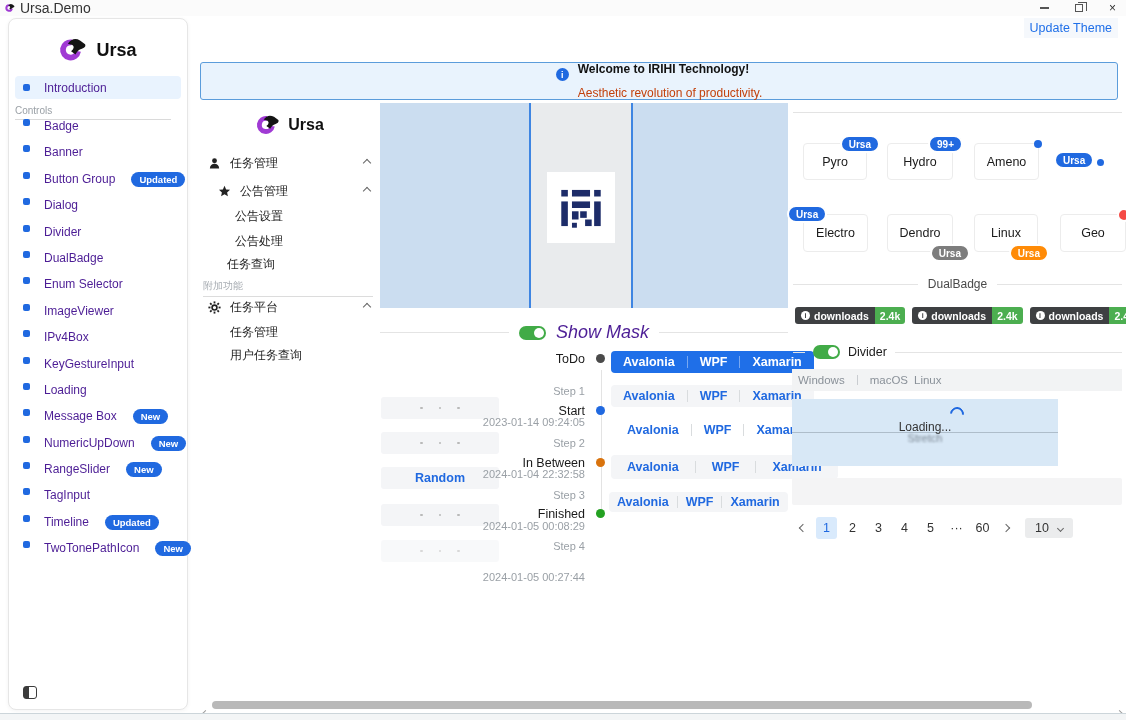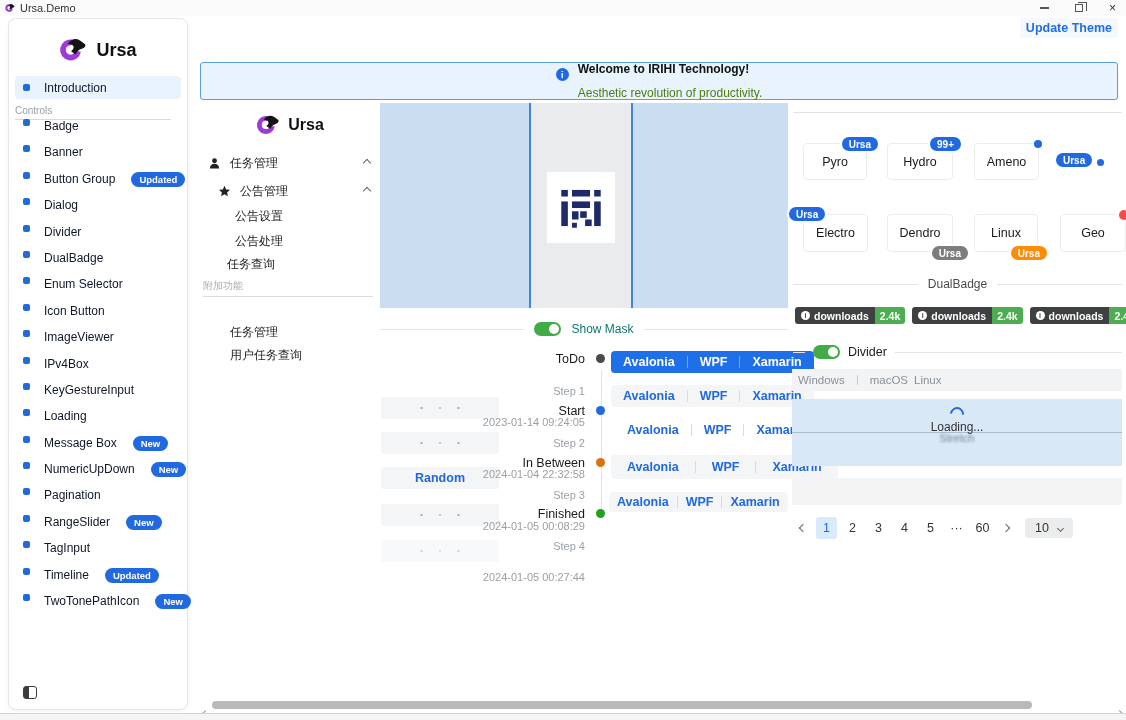--- a/index.html
+++ b/index.html
@@ -10,7 +10,7 @@
   
   .titlebar { position:absolute; left:0; top:0; right:0; height:16px; background:#fbfbfb;
               display:flex; align-items:center; gap:5px; padding-left:5px; }
-  .titlebar .app-title { font-size:11px; color:#333; }
+  .titlebar .app-title { font-size:14px; color:#333; }
   .win-controls { position:absolute; right:10px; top:0; height:16px; display:flex; align-items:center; gap:26px; }
   .win-min { width:9px; height:1.4px; background:#555; }
   .win-restore { width:8px; height:8px; border:1px solid #555; position:relative; background:#fbfbfb; }

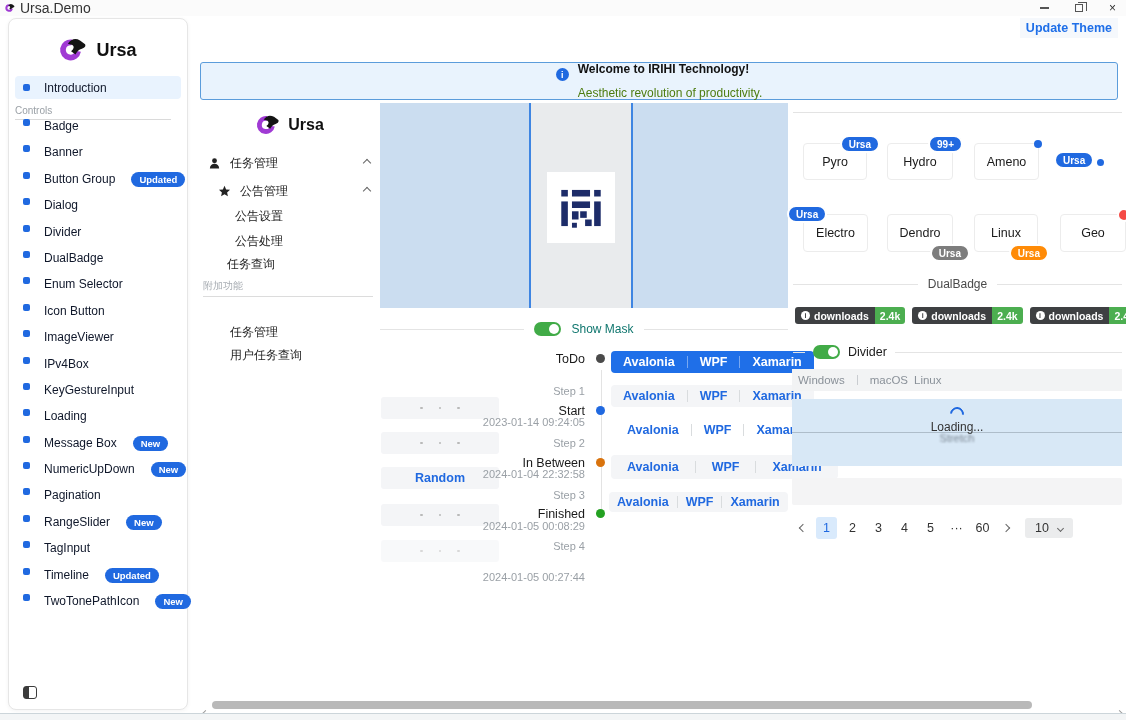--- a/index.html
+++ b/index.html
@@ -18,7 +18,7 @@
                          border-top:1px solid #555; border-right:1px solid #555; }
   .win-close { font-size:12px; color:#333; line-height:10px; }
 
-  .update-theme { position:absolute; right:8px; top:18px; color:#1f6fe8; font-weight:bold;
+  .update-theme { position:absolute; right:8px; top:18px; color:#1f6fe8; font-weight:normal;
                   font-size:12.5px; padding:3px 6px; background:#f5f8fc; }
 
   

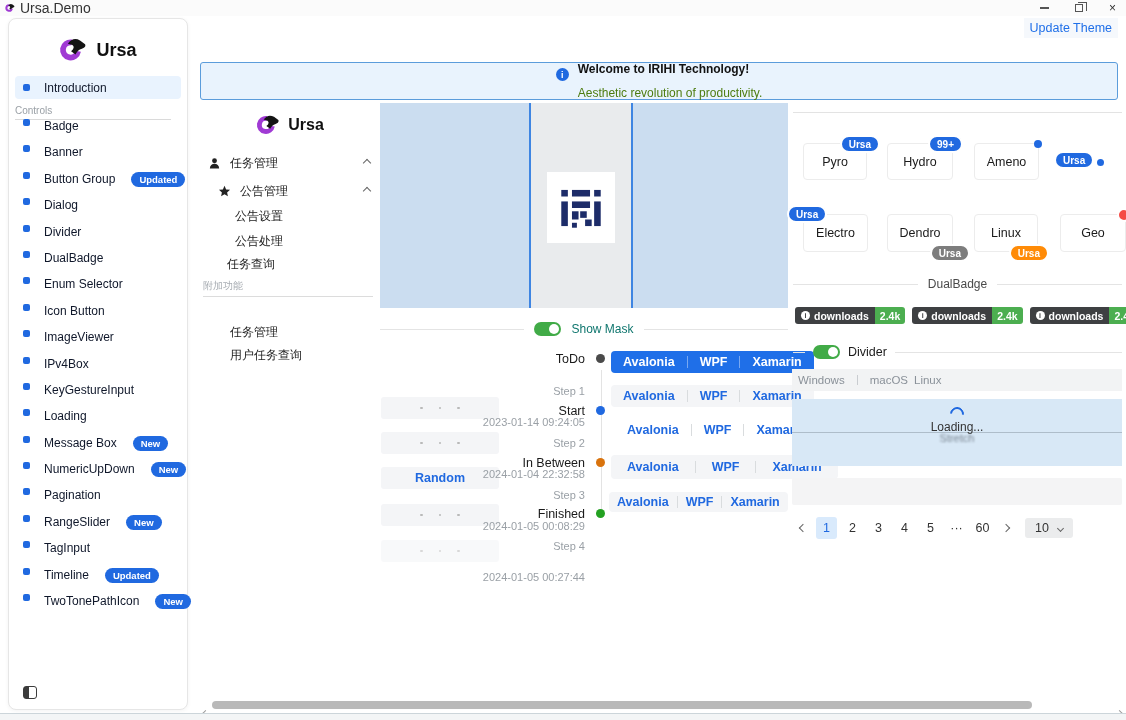--- a/index.html
+++ b/index.html
@@ -33,7 +33,7 @@
   .side-items { position:absolute; left:0; top:100px; right:0; }
   .side-item { display:flex; align-items:flex-start; height:26.4px; padding-left:14px; gap:14px; cursor:pointer; }
   .bullet { width:7px; height:7px; border-radius:2px; background:#2069e0; flex:none; }
-  .side-label { font-size:12px; color:#0f172a; white-space:nowrap; }
+  .side-label { font-size:12px; color:#4c1d95; white-space:nowrap; }
   .pill { background:#2069e0; color:#fff; font-size:9.5px; font-weight:bold; padding:2px 8px;
           border-radius:9px; margin-left:2px; white-space:nowrap; }
   .collapse-btn { position:absolute; left:14px; bottom:10px; width:14px; height:13px;

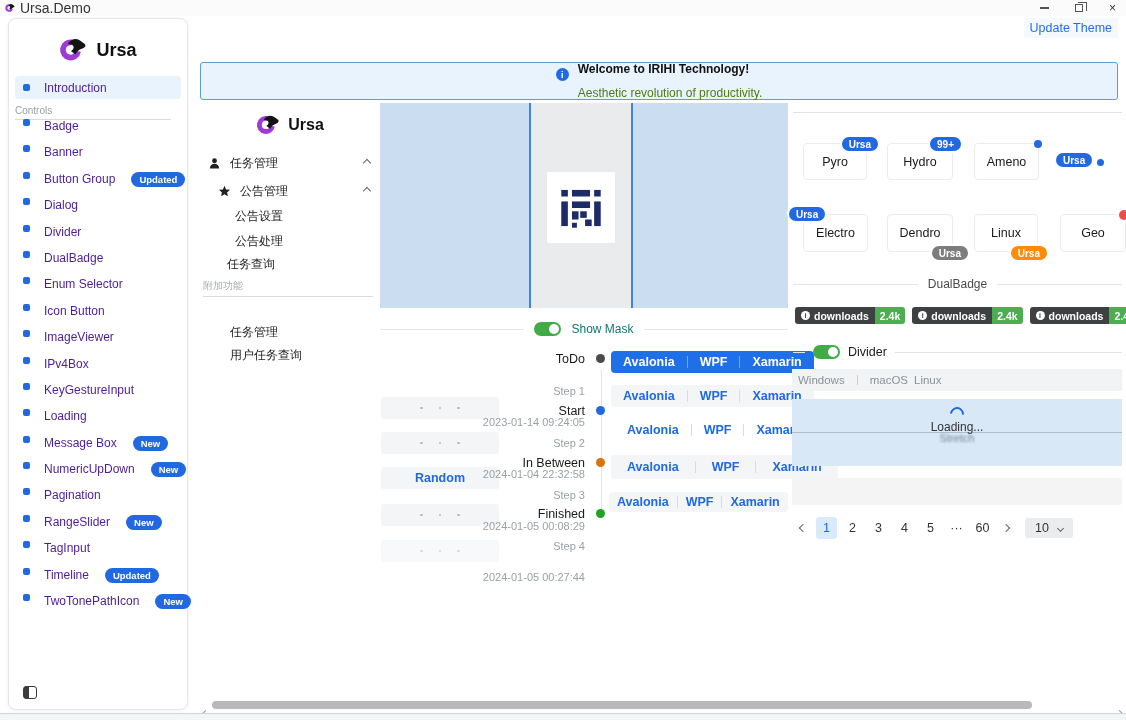--- a/index.html
+++ b/index.html
@@ -46,7 +46,7 @@
   .info-icon { width:13px; height:13px; border-radius:50%; background:#2069e0; color:#fff; font-size:9px;
                font-weight:bold; display:flex; align-items:center; justify-content:center; flex:none; margin-top:-13px; }
   .banner-title { font-size:12px; font-weight:bold; color:#111; }
-  .banner-sub { font-size:12px; color:#4d7c0f; margin-top:10px; }
+  .banner-sub { font-size:12px; color:#c2410c; margin-top:10px; }
 
   
   .nav-logo-row { position:absolute; left:200px; top:110px; width:180px; display:flex;

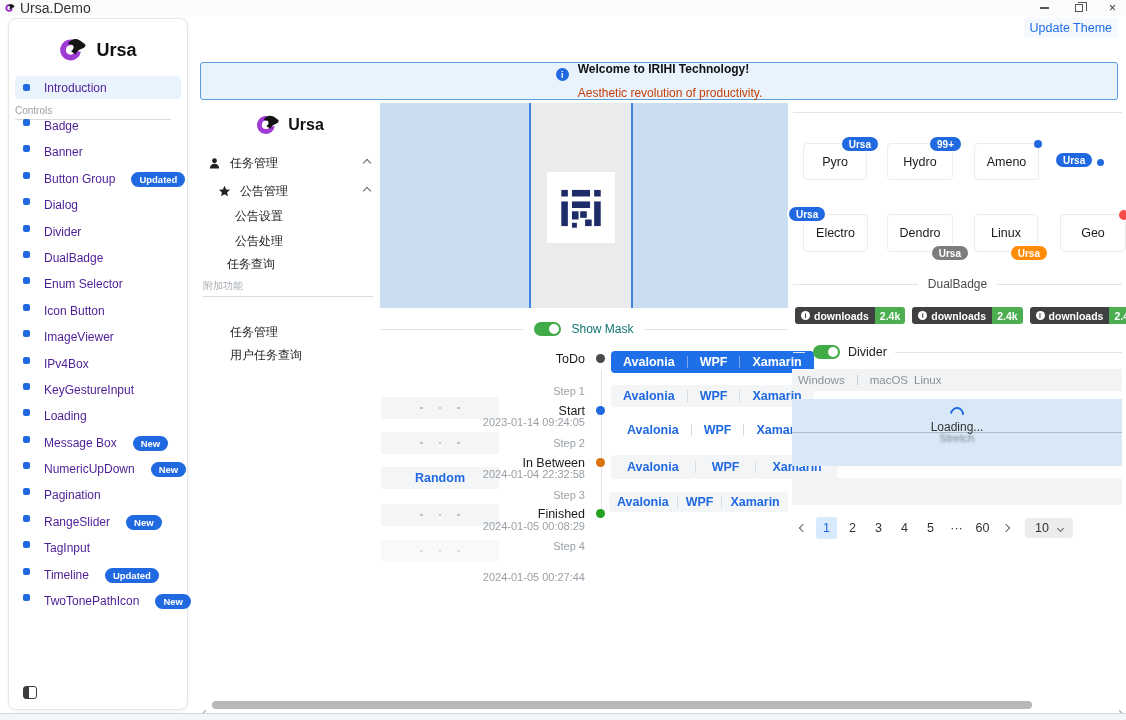--- a/index.html
+++ b/index.html
@@ -225,10 +225,6 @@
       <div class="side-item">
           <span class="bullet"></span>
           <span class="side-label">Enum Selector</span>
-        </div>
-      <div class="side-item">
-          <span class="bullet"></span>
-          <span class="side-label">Icon Button</span>
         </div>
       <div class="side-item">
           <span class="bullet"></span>

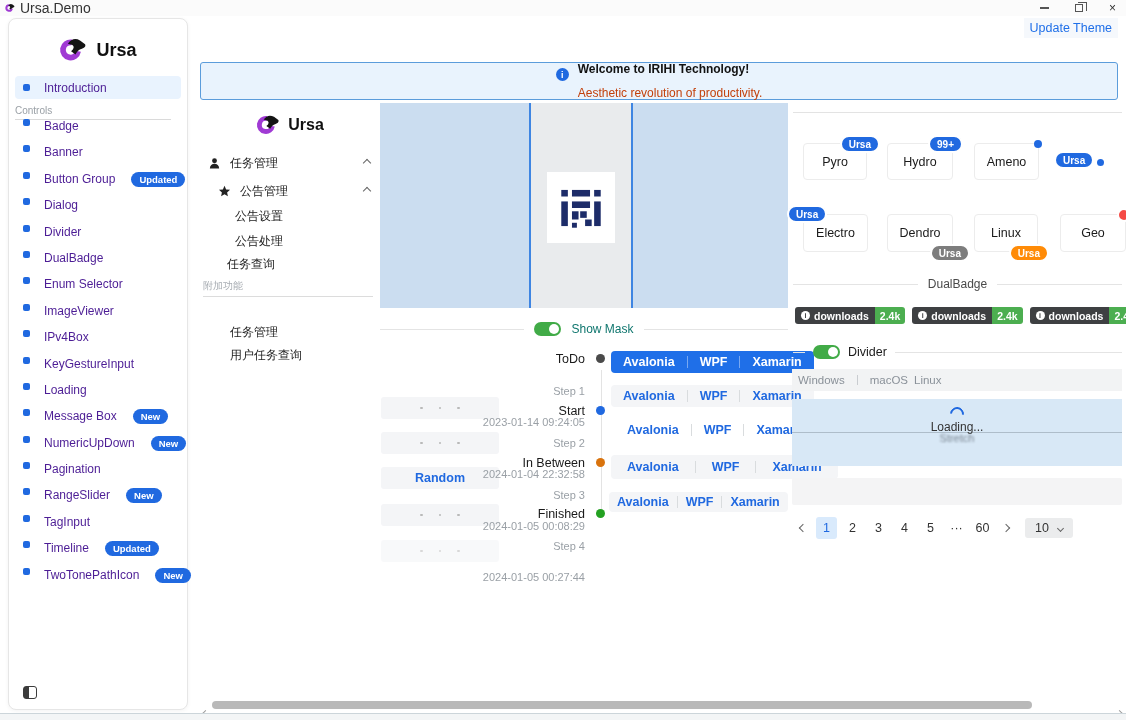--- a/index.html
+++ b/index.html
@@ -325,6 +325,25 @@
     <span>公告处理</span>
   </div>
   <div class="nav-section" style="top:279px;">附加功能</div>
+  <div class="nav-row" style="top:295px; padding-left:6px;">
+    <span class="nicon">
+      <svg width="13" height="13" viewBox="0 0 16 16">
+        <circle cx="8" cy="8" r="3" fill="none" stroke="#222" stroke-width="2"></circle>
+        <g stroke="#222" stroke-width="2.2">
+            <line x1="8" y1="0.5" x2="8" y2="3"></line>
+            <line x1="8" y1="13" x2="8" y2="15.5"></line>
+            <line x1="0.5" y1="8" x2="3" y2="8"></line>
+            <line x1="13" y1="8" x2="15.5" y2="8"></line>
+            <line x1="2.6" y1="2.6" x2="4.4" y2="4.4"></line>
+            <line x1="11.6" y1="11.6" x2="13.4" y2="13.4"></line>
+            <line x1="13.4" y1="2.6" x2="11.6" y2="4.4"></line>
+            <line x1="4.4" y1="11.6" x2="2.6" y2="13.4"></line>
+          </g>
+      </svg>
+    </span>
+    <span>任务平台</span>
+    <span class="chev up nav-chev"></span>
+  </div>
   <div class="nav-row" style="top:320px; padding-left:30px;">
     <span>任务管理</span>
   </div>

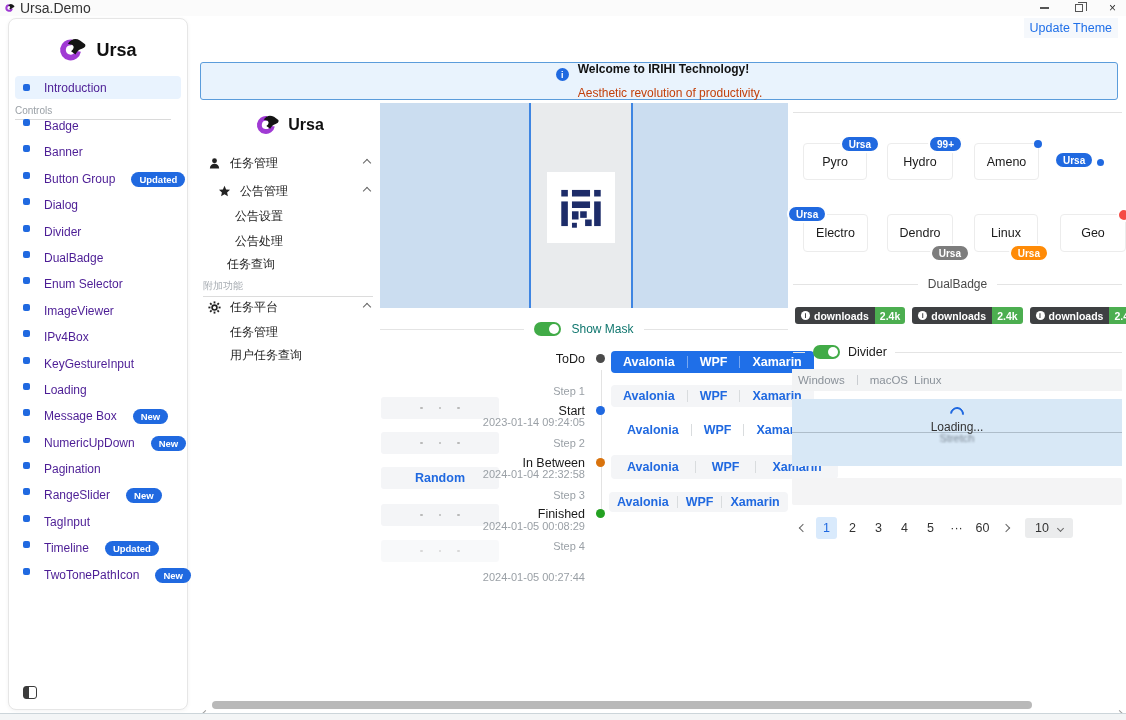--- a/index.html
+++ b/index.html
@@ -74,7 +74,7 @@
   .hline { height:1px; background:#e4e4e4; flex:1; }
   .switch { width:27px; height:14px; border-radius:8px; background:#41ab47; position:relative; flex:none; cursor:pointer; }
   .switch::after { content:''; position:absolute; right:2px; top:2px; width:10px; height:10px; border-radius:50%; background:#fff; }
-  .mask-label { font-size:12px; color:#0f766e; }
+  .mask-label { font-size:18px; color:#4c1d95;font-style:italic; }
 
   
   .skel { position:absolute; left:381px; width:118px; height:22px; background:#f4f5f7; border-radius:3px;

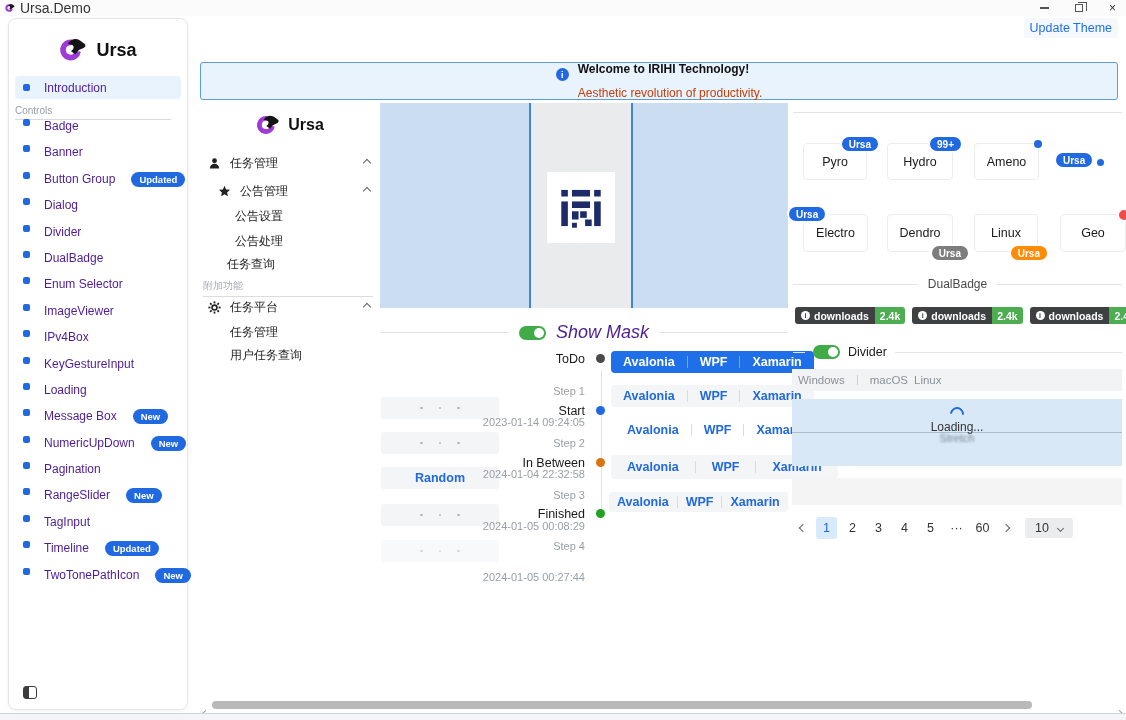--- a/index.html
+++ b/index.html
@@ -133,7 +133,7 @@
            filter:blur(.7px); }
   .osrow .osep { width:1px; height:10px; background:#c9ccd0; }
 
-  .loadbox { position:absolute; left:792px; top:399px; width:330px; height:67px; background:#d8e8f6; }
+  .loadbox { position:absolute; left:792px; top:399px; width:266px; height:67px; background:#d8e8f6; }
   .loadbox .mid { position:absolute; left:0; right:0; top:33px; height:1px; background:#aebdca; }
   .spinner { position:absolute; left:158px; top:8px; width:14px; height:14px; border-radius:50%;
              border:2px solid transparent; border-top:2px solid #2069e0; border-right:2px solid #2069e0;

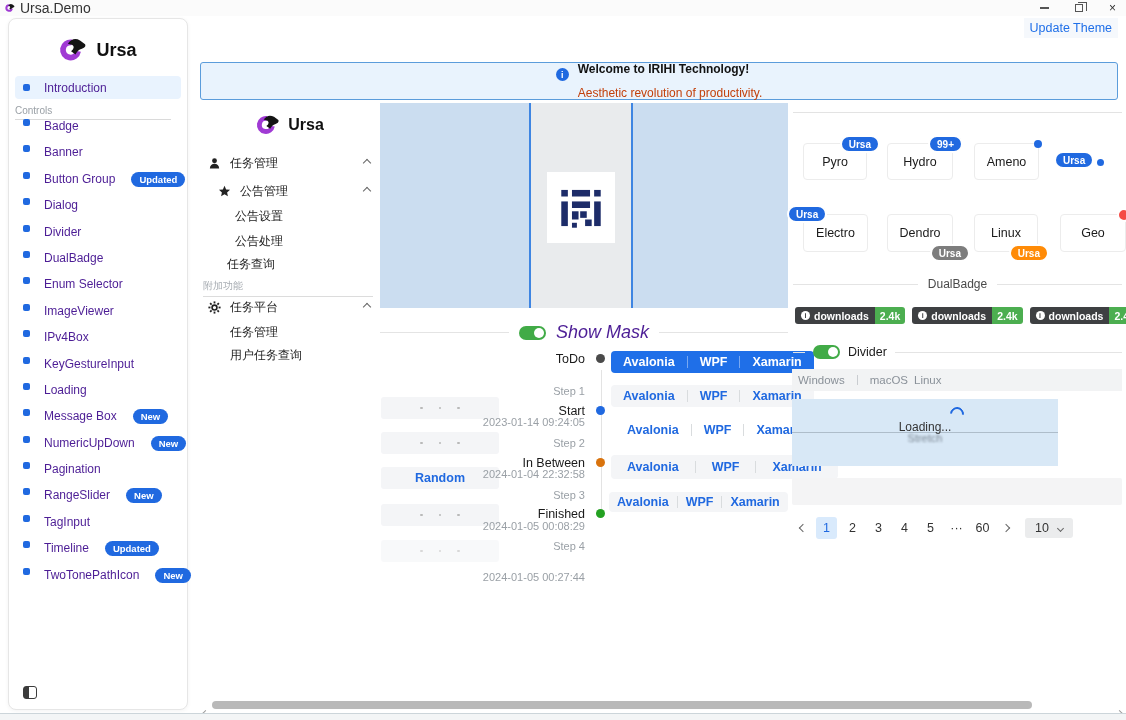--- a/index.html
+++ b/index.html
@@ -251,10 +251,6 @@
           <span class="bullet"></span>
           <span class="side-label">NumericUpDown</span>
           <span class="pill">New</span>
-        </div>
-      <div class="side-item">
-          <span class="bullet"></span>
-          <span class="side-label">Pagination</span>
         </div>
       <div class="side-item">
           <span class="bullet"></span>

